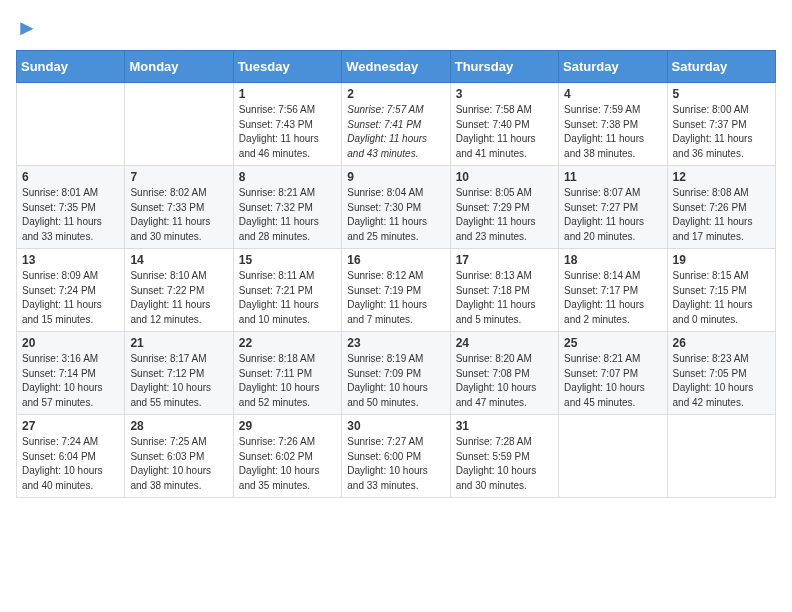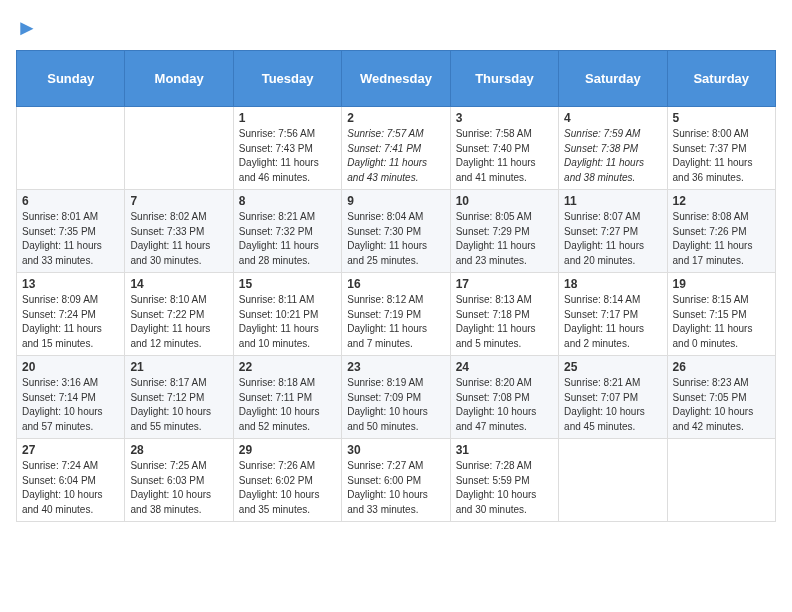--- a/index.html
+++ b/index.html
@@ -52,8 +52,8 @@
       color: #fff;
       font-size: 13px;
       font-weight: bold;
-      padding: 20px 4px;
-      text-align: center;
+      padding: 8px 4px;
+      text-align: left;
       border: 1px solid #3a7ac0;
     }
     .calendar td {

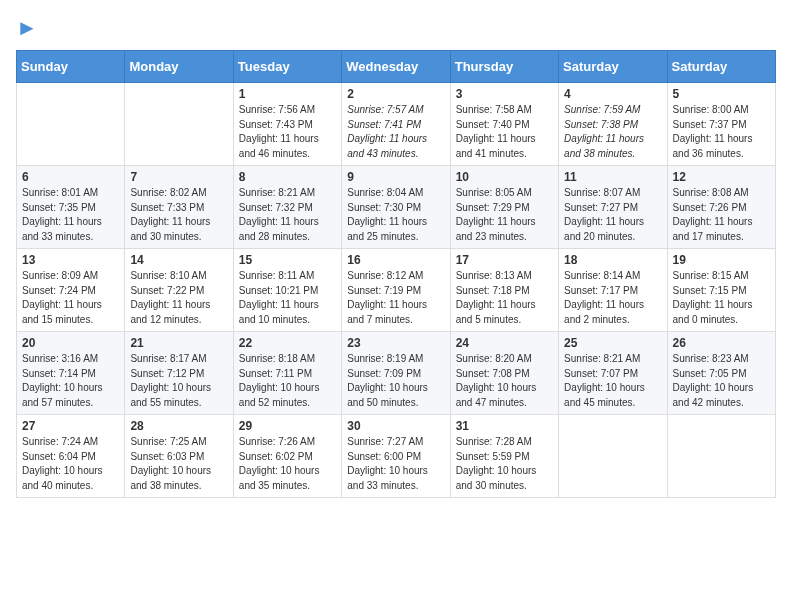--- a/index.html
+++ b/index.html
@@ -137,7 +137,7 @@
         </td>
         <td>
           <span class="day-num">4</span>
-          <div class="day-info" style="white-space: pre-line; font-style: italic;">Sunrise: 7:59 AM
+          <div class="day-info" style="white-space: pre-line;">Sunrise: 7:59 AM
 Sunset: 7:38 PM
 Daylight: 11 hours and 38 minutes.</div>
         </td>

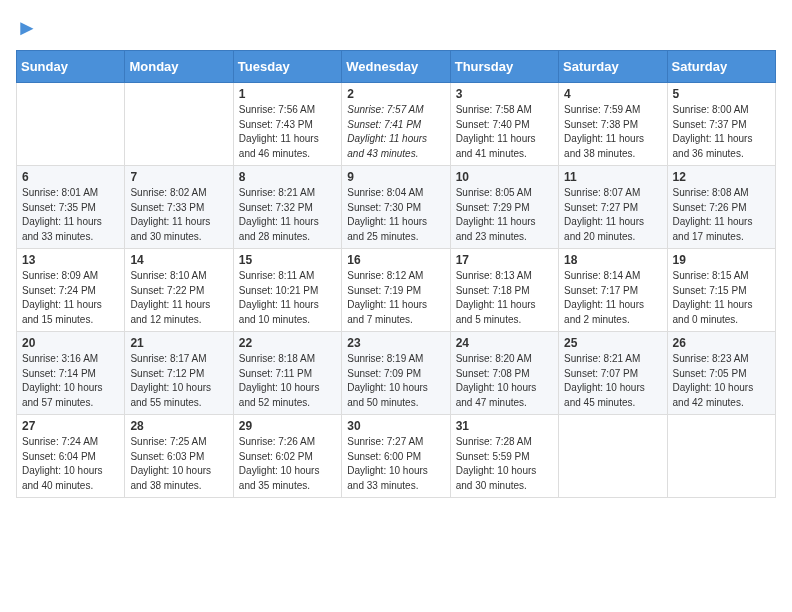--- a/index.html
+++ b/index.html
@@ -208,7 +208,7 @@
         <td>
           <span class="day-num">15</span>
           <div class="day-info" style="white-space: pre-line;">Sunrise: 8:11 AM
-Sunset: 10:21 PM
+Sunset: 7:21 PM
 Daylight: 11 hours and 10 minutes.</div>
         </td>
         <td>

